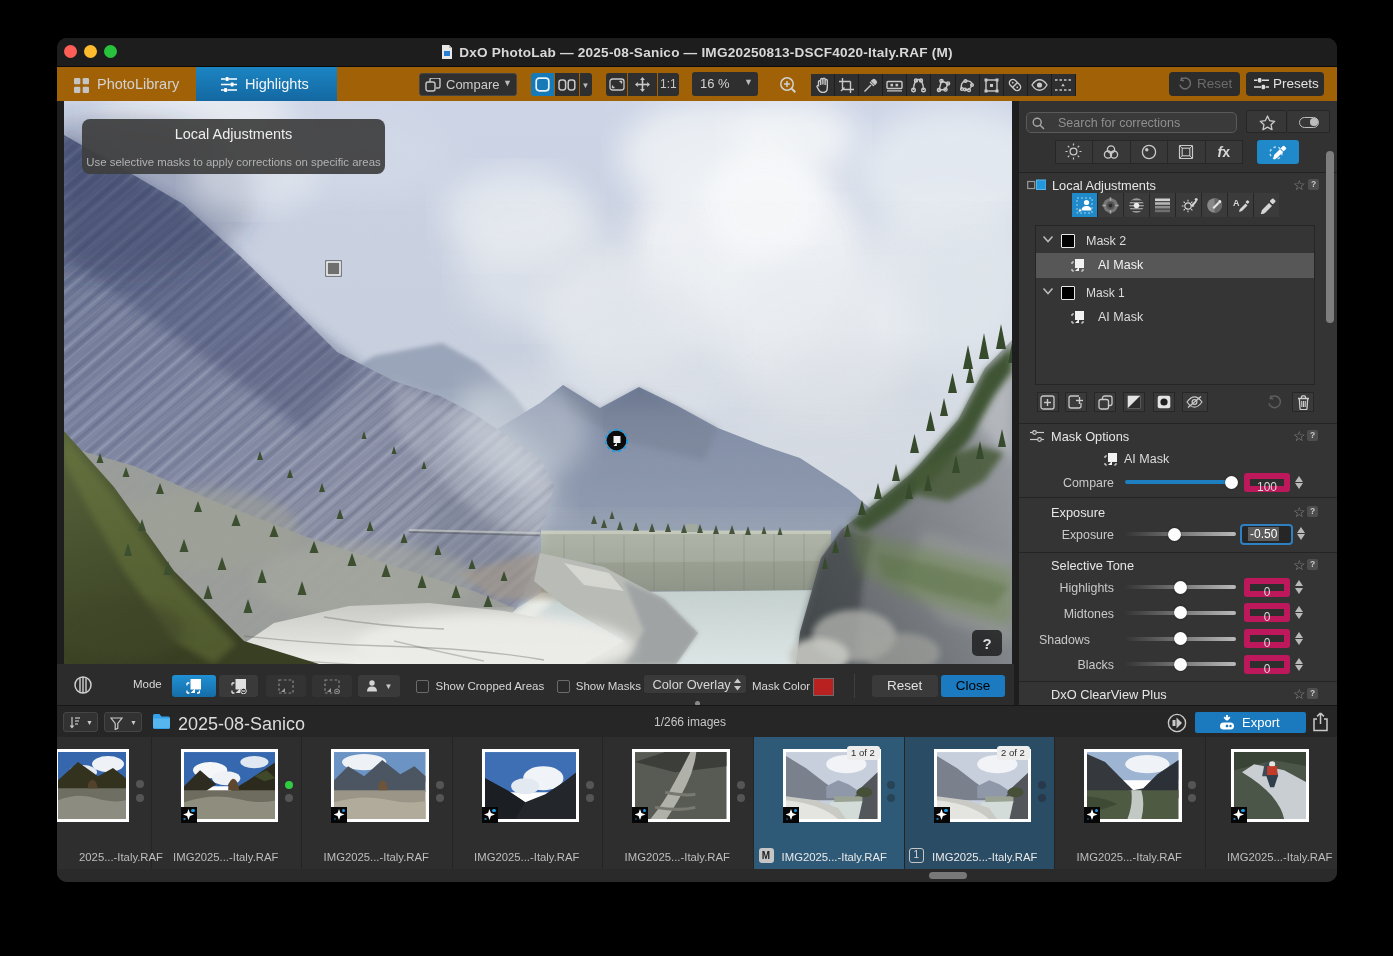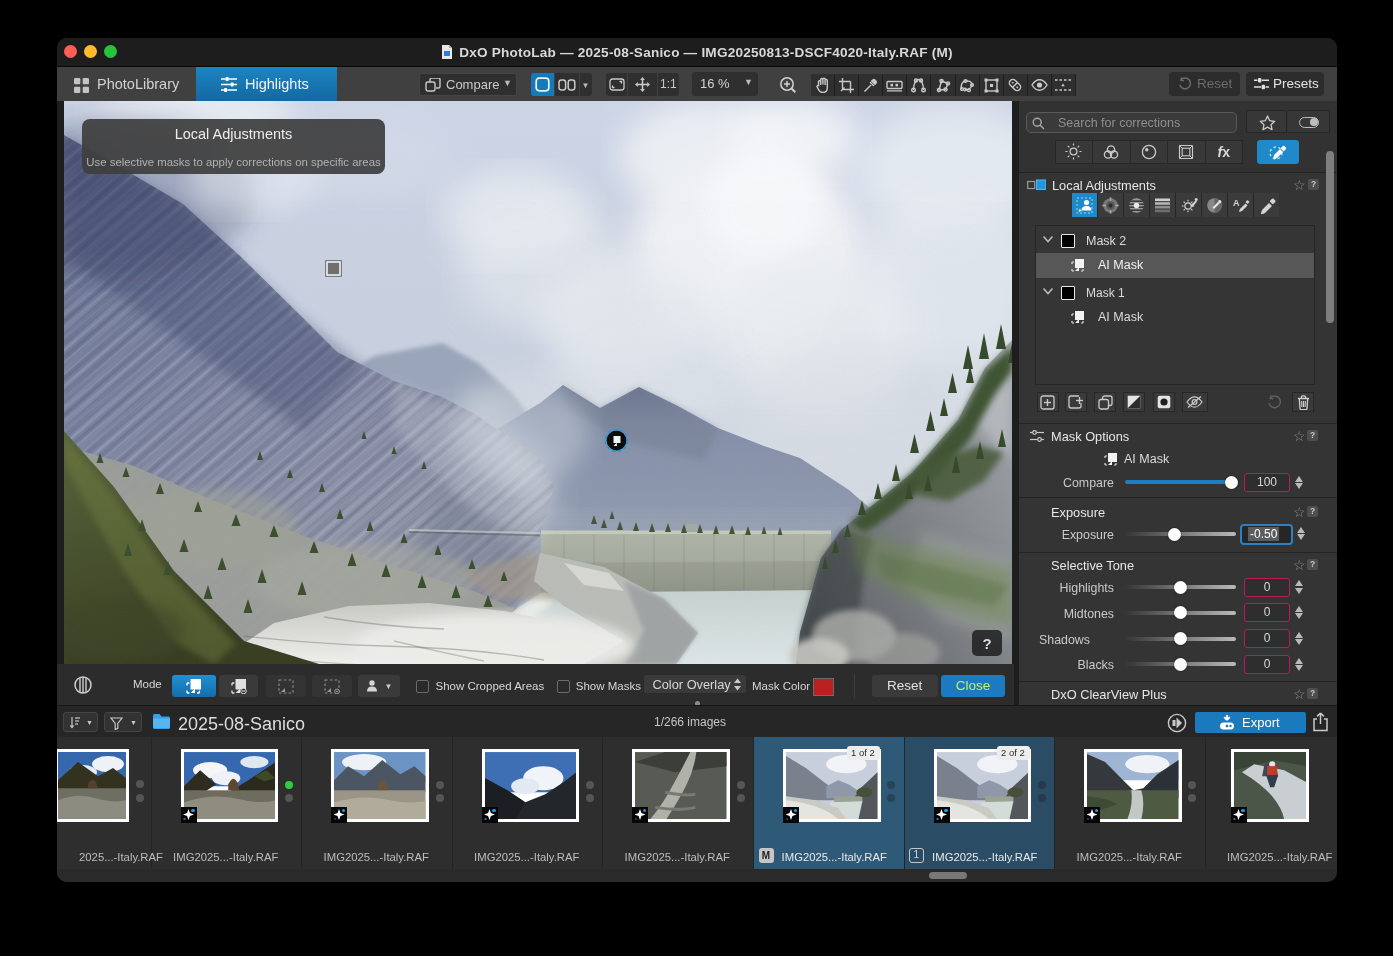--- a/index.html
+++ b/index.html
@@ -61,7 +61,7 @@
     <span style="color:#d8d8d8;font-size:13.6px;font-weight:bold;letter-spacing:.2px;">DxO PhotoLab — 2025-08-Sanico — IMG20250813-DSCF4020-Italy.RAF (M)</span>
   </div>
 
-  <div id="toolbar" class="abs" style="left:0;top:28px;width:1280px;height:35px;background:#404040;border-top:1px solid #0a0a0a;">
+  <div id="toolbar" class="abs" style="left:0;top:28px;width:1280px;height:35px;background:#a16207;border-top:1px solid #0a0a0a;">
 
     <svg class="abs" style="left:17px;top:11px;" width="15" height="15" viewBox="0 0 15 15">
       <g fill="#c4c4c4">

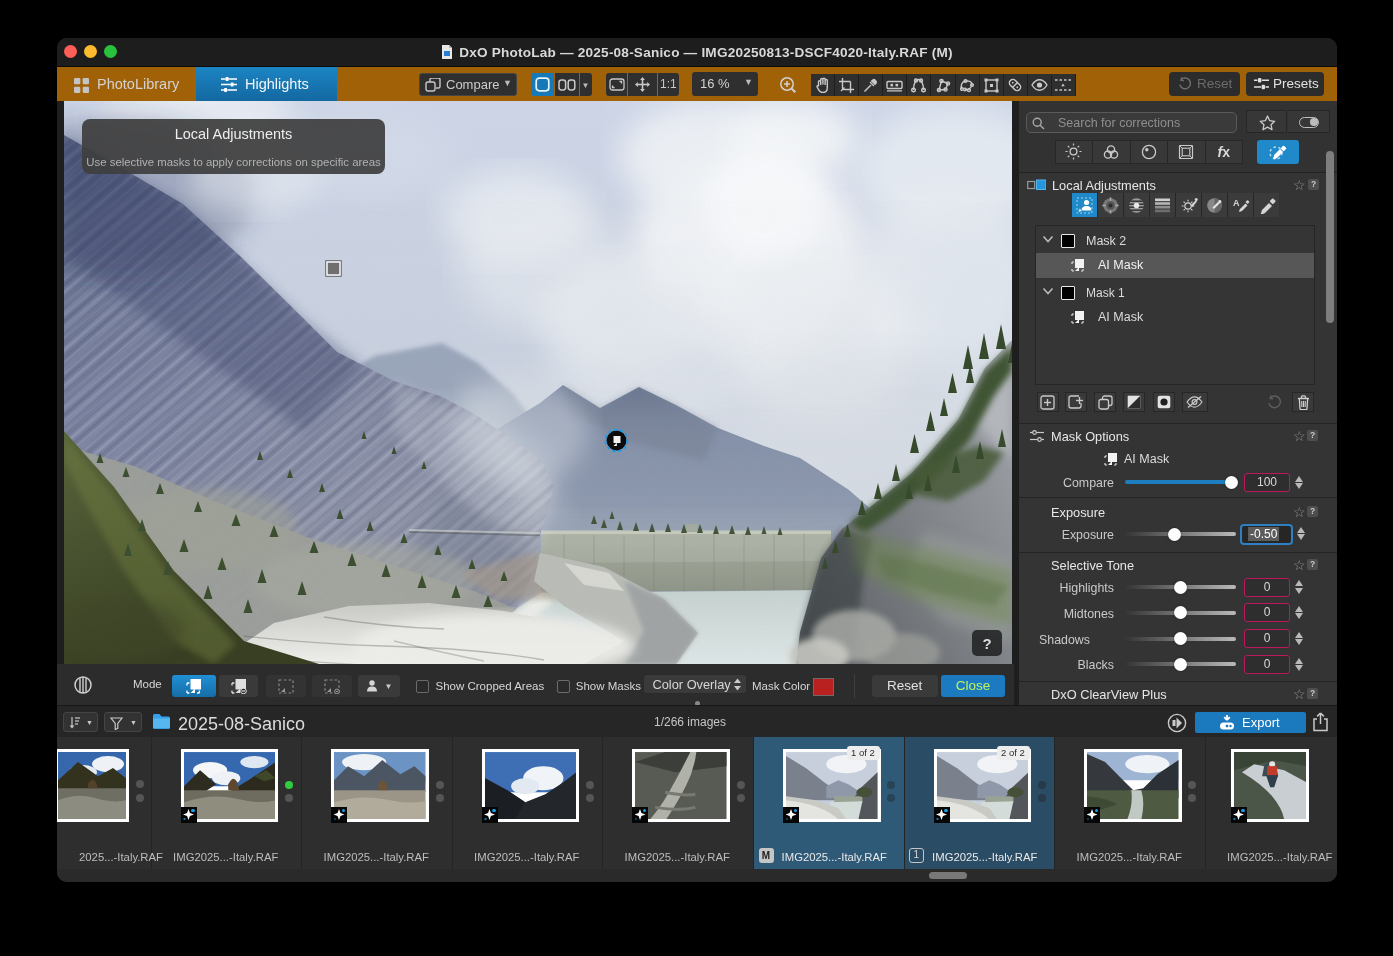--- a/index.html
+++ b/index.html
@@ -16,7 +16,7 @@
   .pbtn { position:absolute; background:#3a3a3a; border:1px solid #272727; display:flex; align-items:center; justify-content:center; }
   .lbl { position:absolute; color:#c9c9c9; font-size:12.4px; }
   .hdr { position:absolute; color:#e6e6e6; font-size:12.8px; }
-  .vbox { position:absolute; width:46px; height:19px; background:#2e2e2e; border:1px solid #be185d; border-radius:3px;
+  .vbox { position:absolute; width:46px; height:19px; background:#2e2e2e; border:6px solid #be185d; border-radius:3px;
           color:#d8d8d8; font-size:12px; text-align:center; line-height:17px; }
   .spin { position:absolute; width:12px; height:19px; display:flex; flex-direction:column; align-items:center; justify-content:center; gap:1.5px; }
   .sup { width:0;height:0;border-left:4.5px solid transparent;border-right:4.5px solid transparent;border-bottom:6px solid #b9b9b9; }

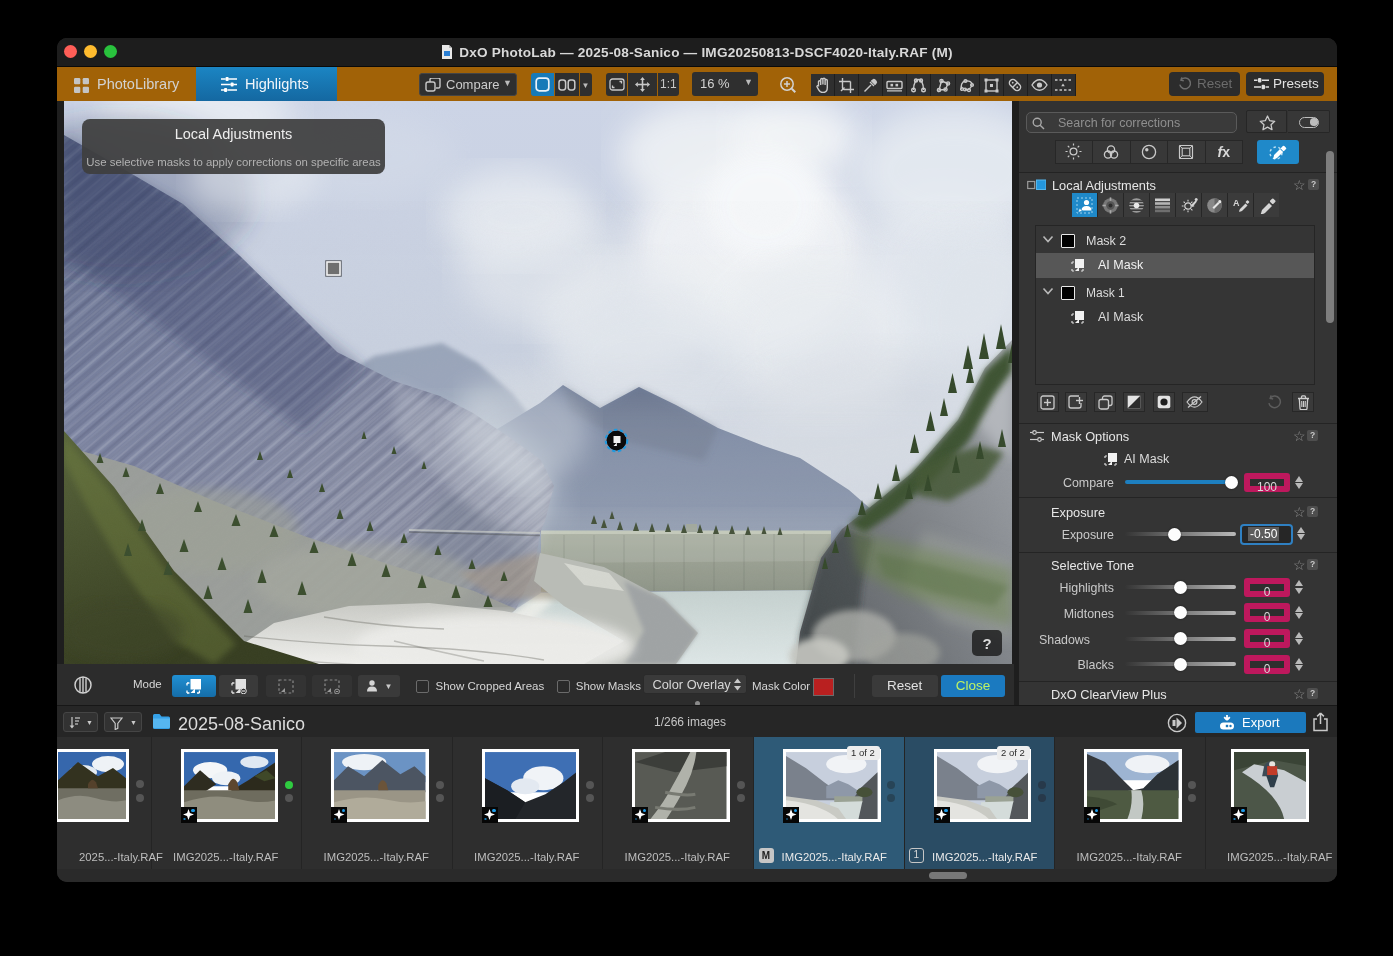--- a/index.html
+++ b/index.html
@@ -588,7 +588,7 @@
           <span style="color:#e2e2e2;font-size:13.5px;">Reset</span>
         </div>
     <div class="mbtn" style="left:883.7px;top:10.8px;width:64.5px;background:#1b7ac0;">
-          <span style="color:#bef264;font-size:13.5px;">Close</span>
+          <span style="color:#000000;font-size:13.5px;">Close</span>
         </div>
     <div class="abs" style="left:638px;top:37px;width:5px;height:5px;border-radius:50%;background:#8a8a8a;"></div>
   </div>

